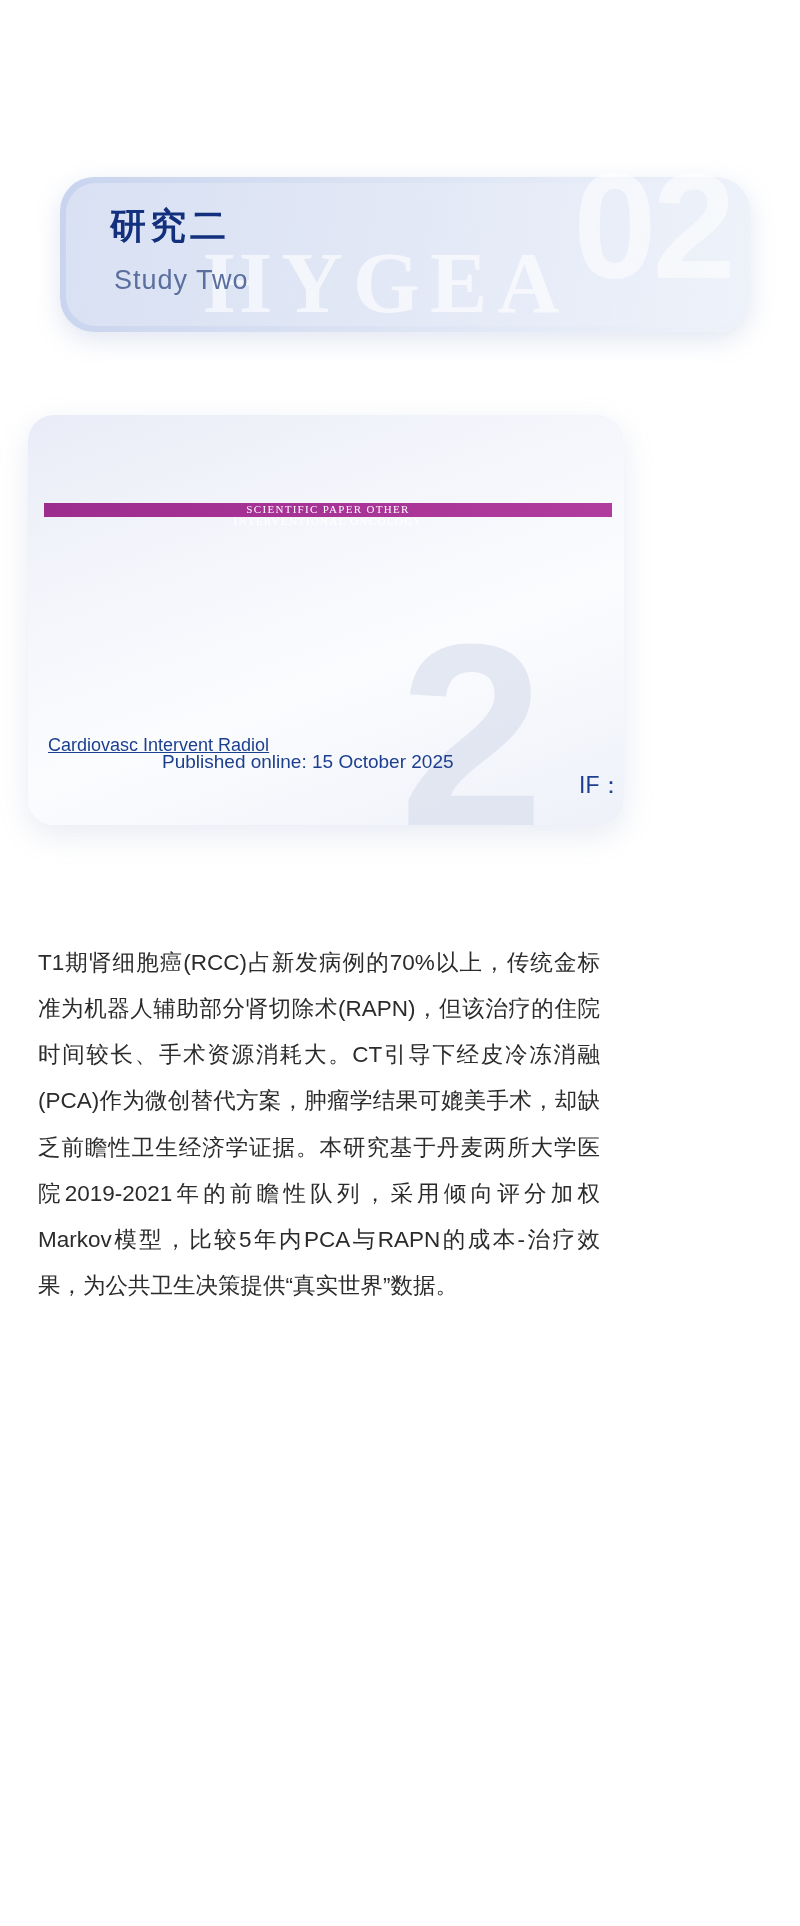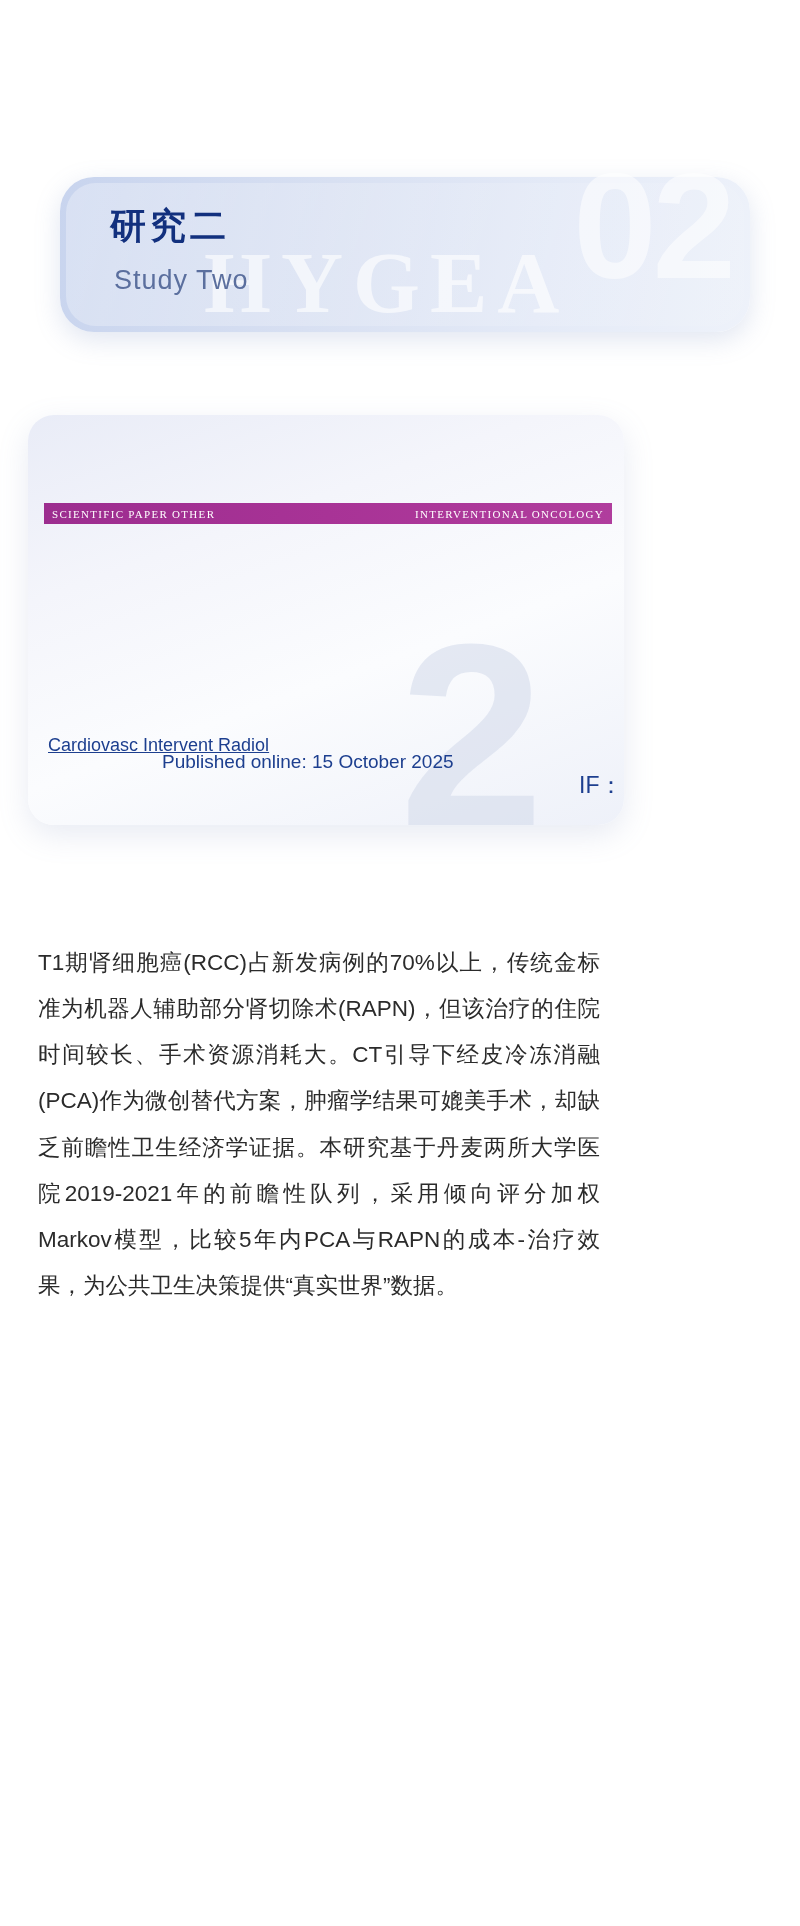--- a/index.html
+++ b/index.html
@@ -112,13 +112,14 @@
     left: 16px;
     top: 88px;
     width: 568px;
-    height: 21px;
+    height: 14px;
     background: linear-gradient(90deg, #9c2d8f 0%, #a83396 50%, #b03d9d 100%);
     display: flex;
     align-items: center;
     justify-content: space-between;
     padding: 0 8px;
     box-sizing: border-box;
+    flex-direction: column;
   }
   .strip-left, .strip-right {
     font-family: "Liberation Serif", serif;

